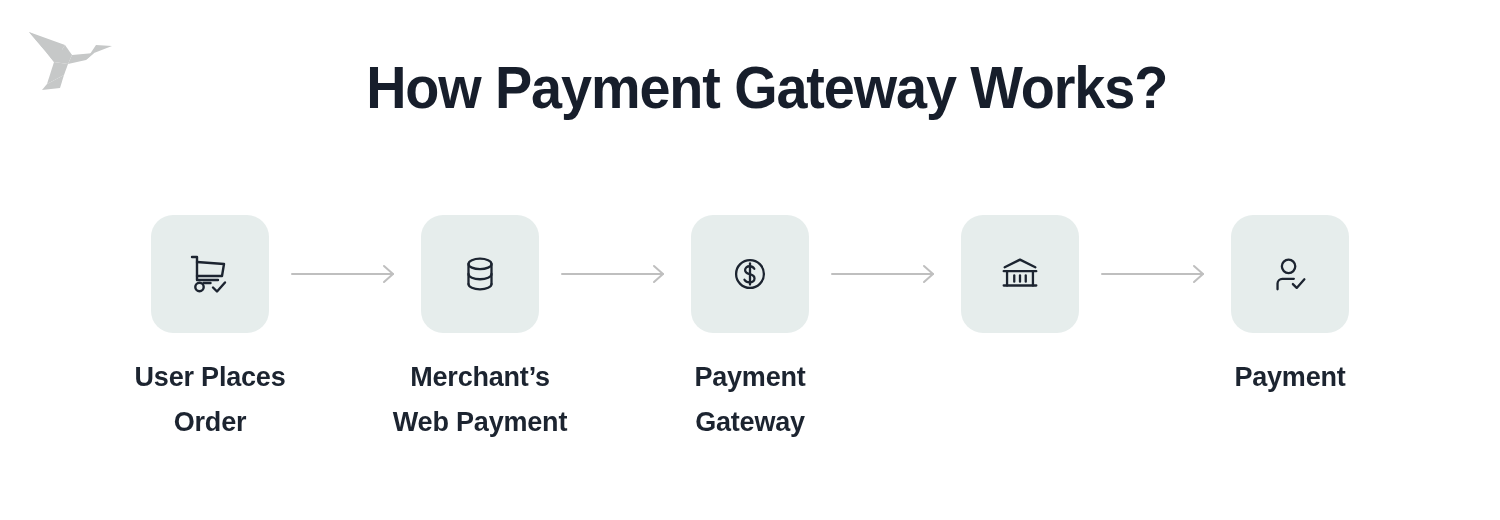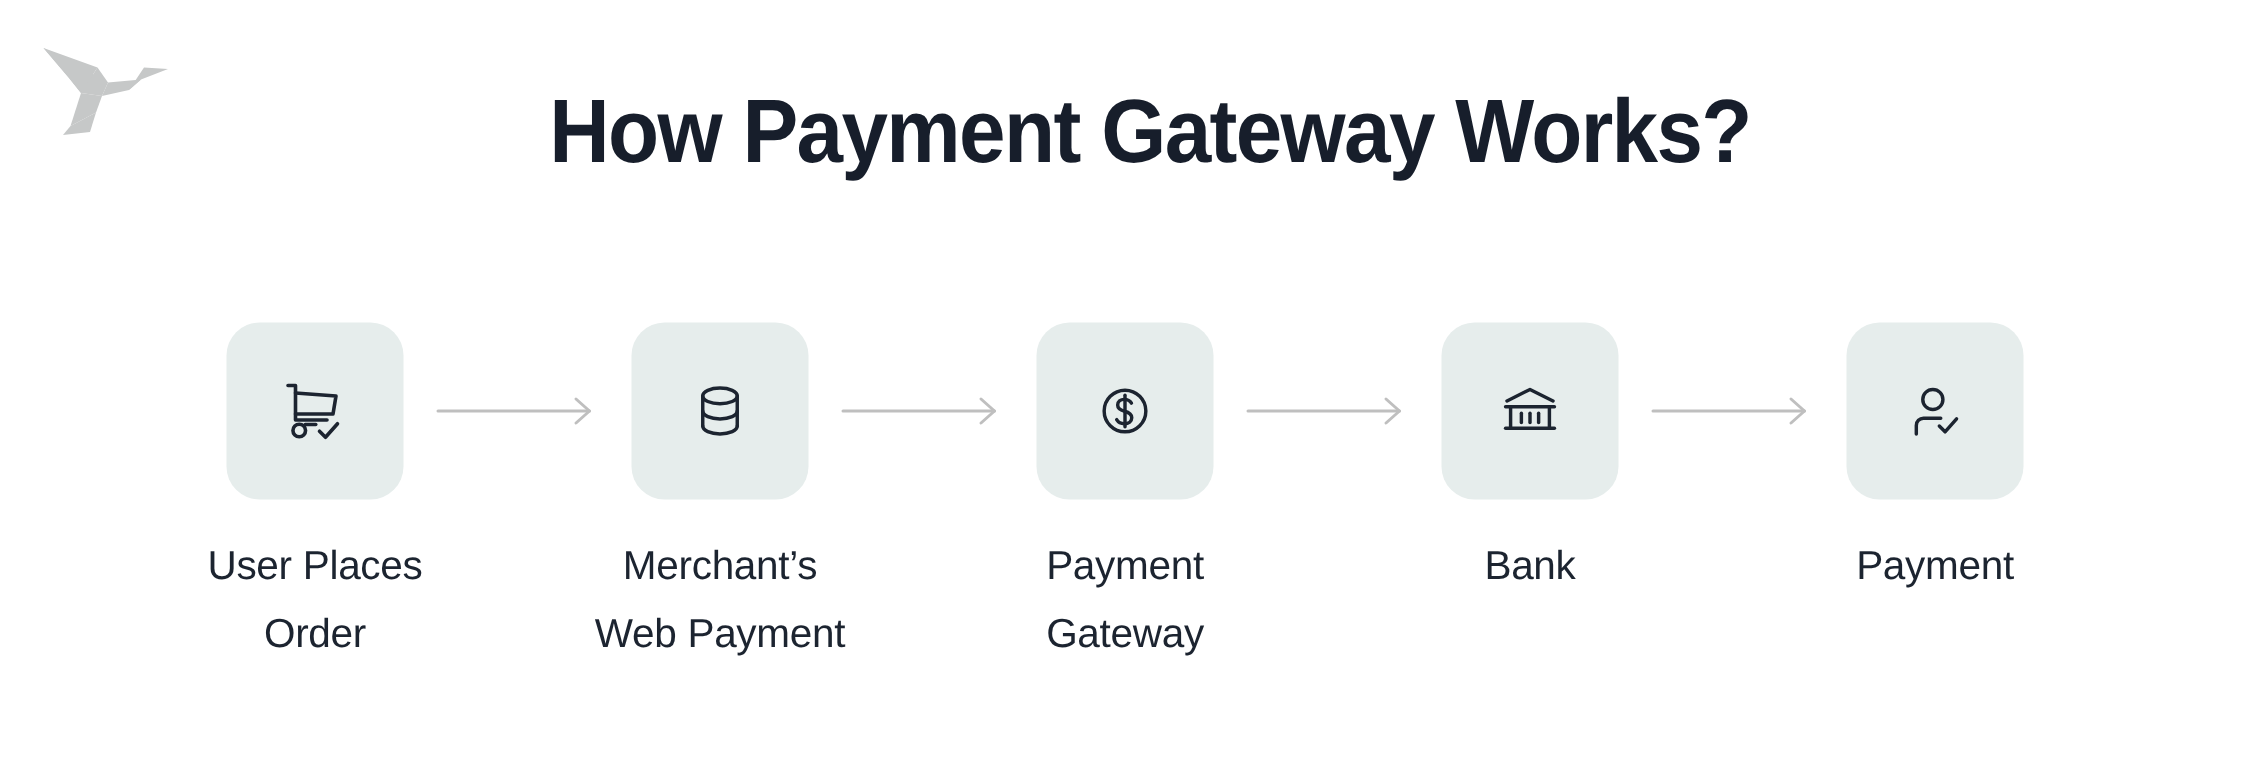--- a/index.html
+++ b/index.html
@@ -86,7 +86,7 @@
     text-align: center;
     font-family: "Liberation Sans", sans-serif;
     font-size: 27px;
-    font-weight: 400;
+    font-weight: 700;
     line-height: 45px;
     color: #1c2430;
     white-space: pre-line;

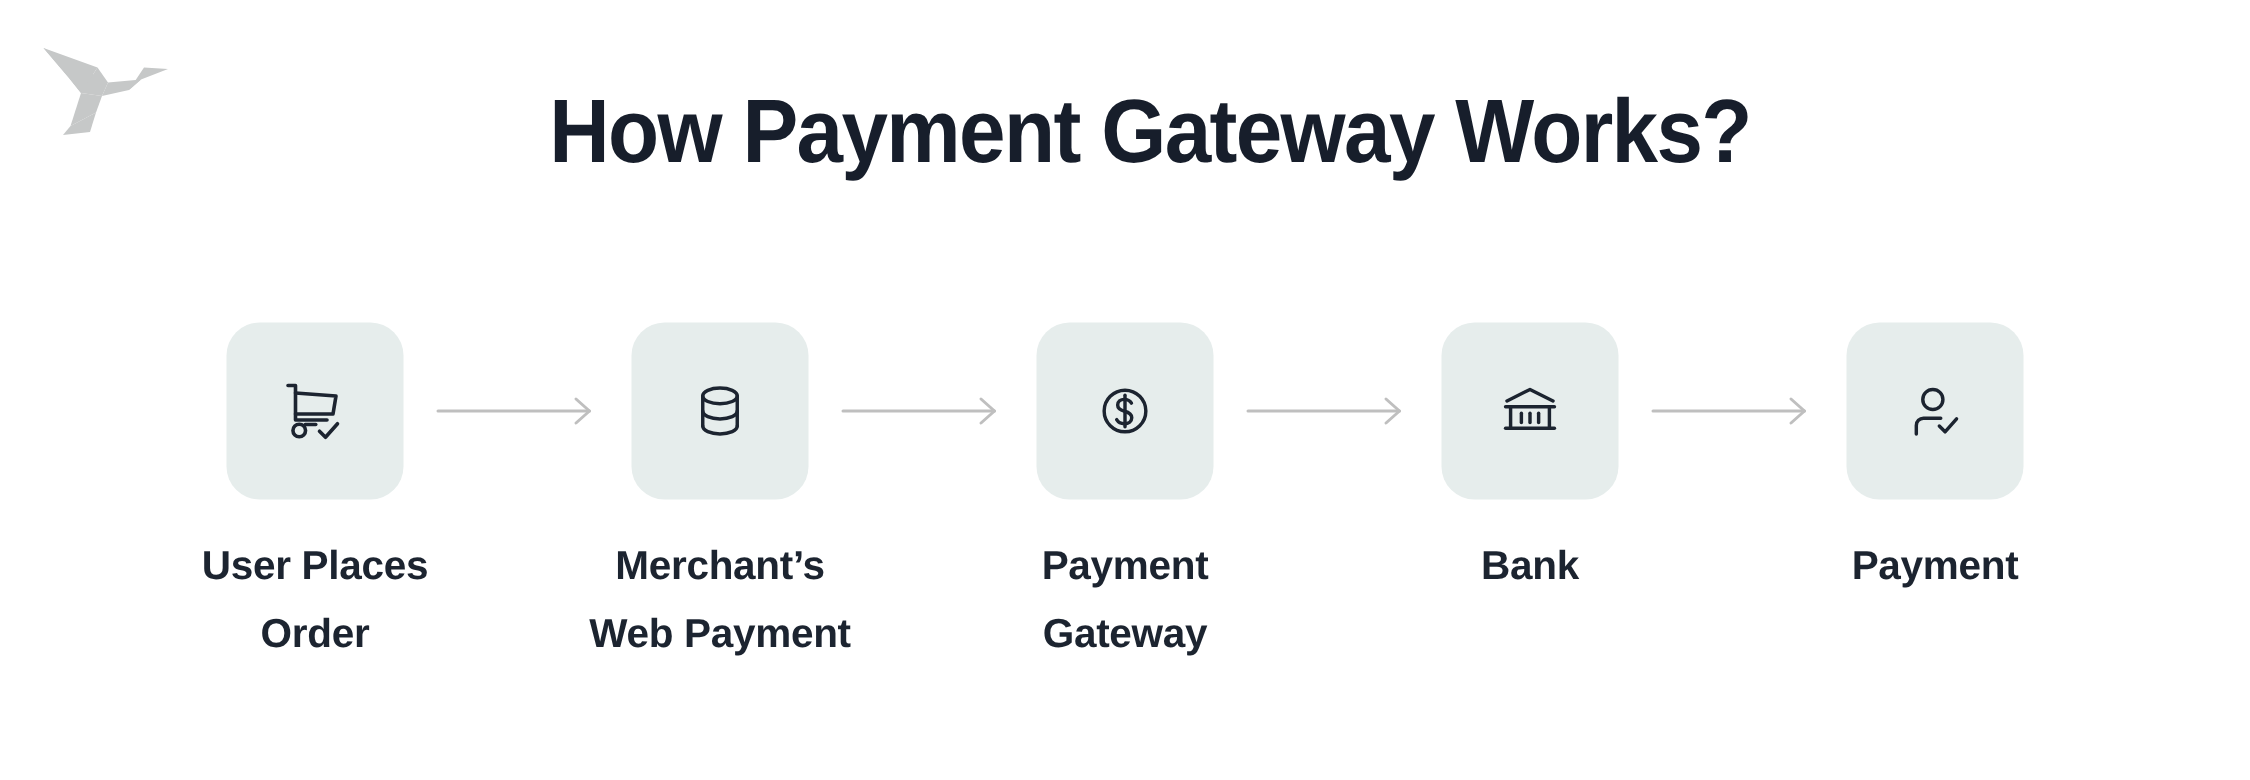--- a/index.html
+++ b/index.html
@@ -209,7 +209,6 @@
         </svg>
       </span>
     </div>
-    <div class="step-label">Bank</div>
   </div>
 
   <div class="connector">

